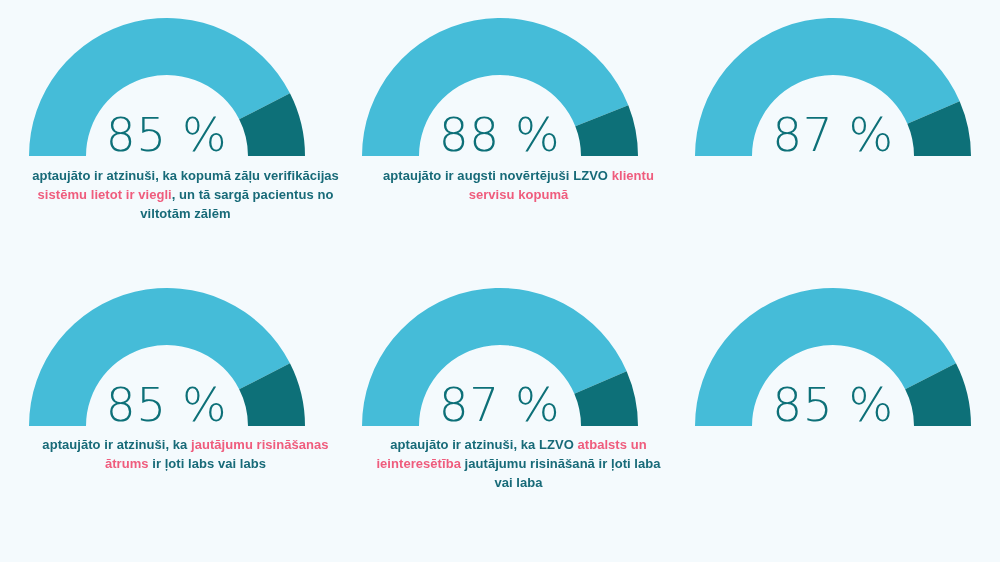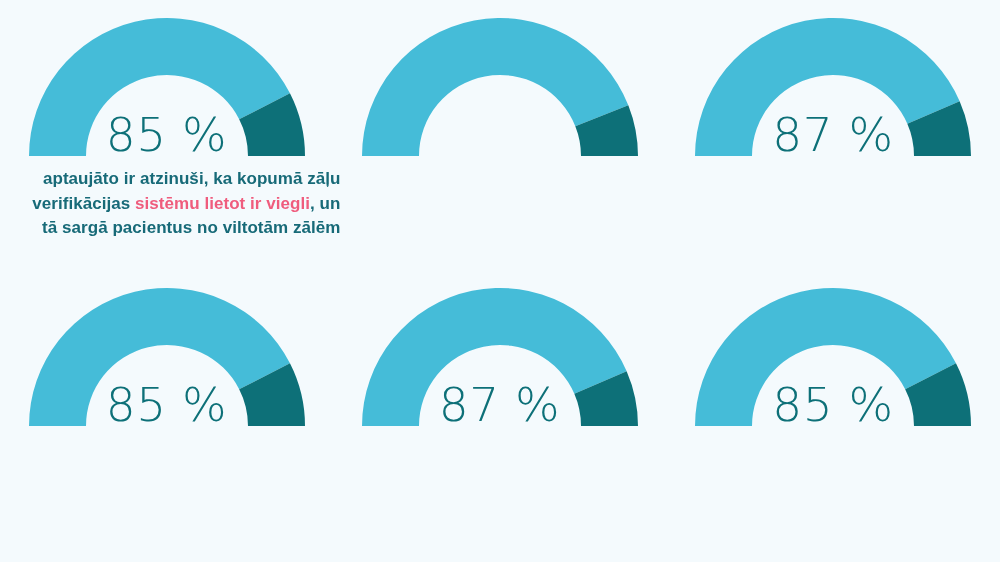--- a/index.html
+++ b/index.html
@@ -105,6 +105,7 @@
           <path d="M 4 142.00000000000003 A 138 138 0 0 1 270.3091550525787 91.19881172951446 L 217.31189535694836 112.1819112325411 A 81 81 0 0 0 61 142 Z" fill="#45bcd8"></path>
           <path d="M 270.3091550525787 91.19881172951446 A 138 138 0 0 1 280 141.99999999999997 L 223 141.99999999999997 A 81 81 0 0 0 217.31189535694836 112.1819112325411 Z" fill="#0d7078"></path>
         </svg>
+        <div class="gauge-value">88 %</div>
       </div>
     </div>
     <div class="gauge-card col-3 row1">

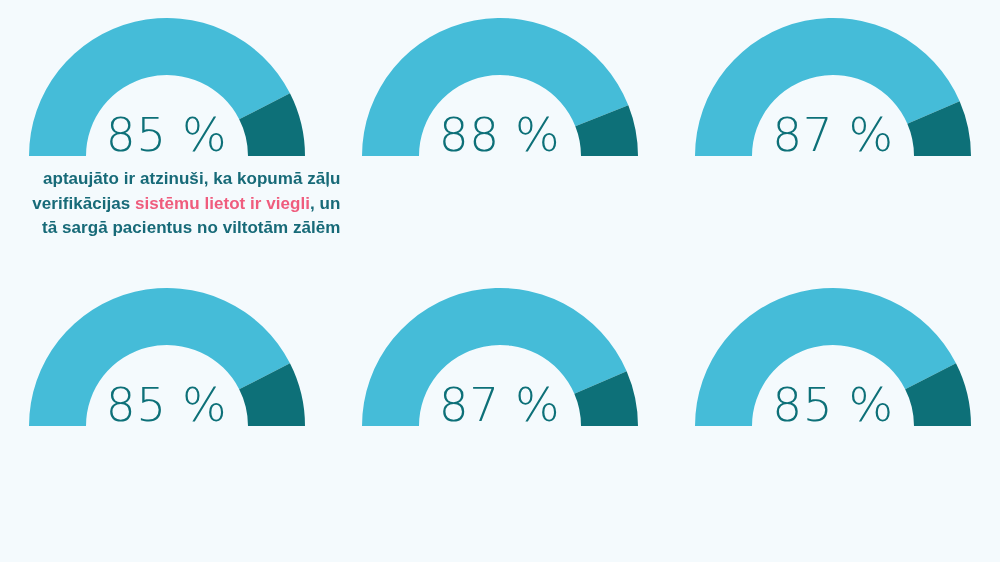--- a/index.html
+++ b/index.html
@@ -65,8 +65,8 @@
   .caption {
     margin-top: 7px;
     width: 310px;
-    text-align: right;
-    font-size: 17px;
+    text-align: center;
+    font-size: 13px;
     line-height: 1.45;
     font-weight: bold;
     color: #176a78;

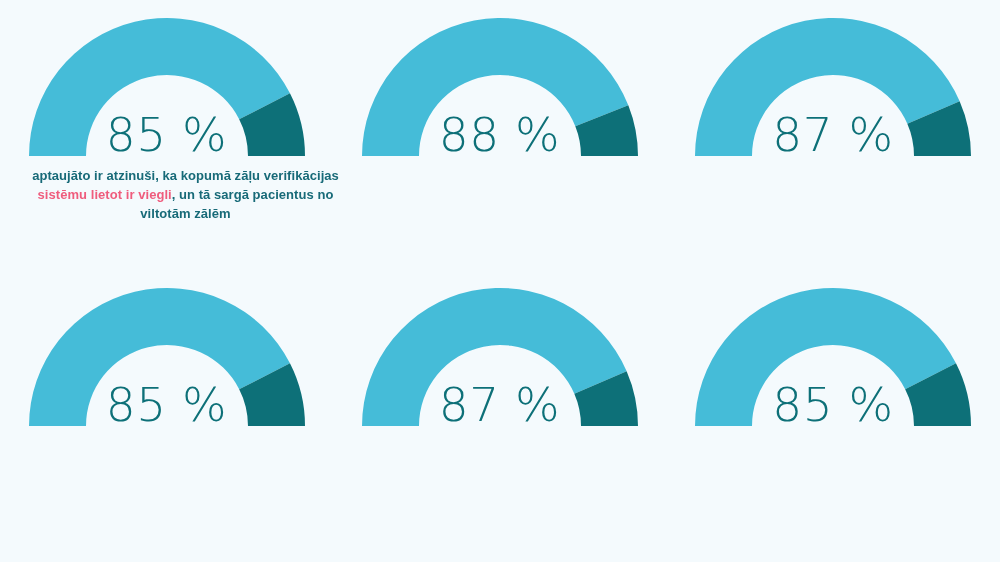--- a/index.html
+++ b/index.html
@@ -107,6 +107,7 @@
         </svg>
         <div class="gauge-value">88 %</div>
       </div>
+      <div class="caption"><span>aptaujāto ir augsti novērtējuši LZVO </span><span class="hl">klientu servisu kopumā</span></div>
     </div>
     <div class="gauge-card col-3 row1">
       <div class="gauge-wrap">

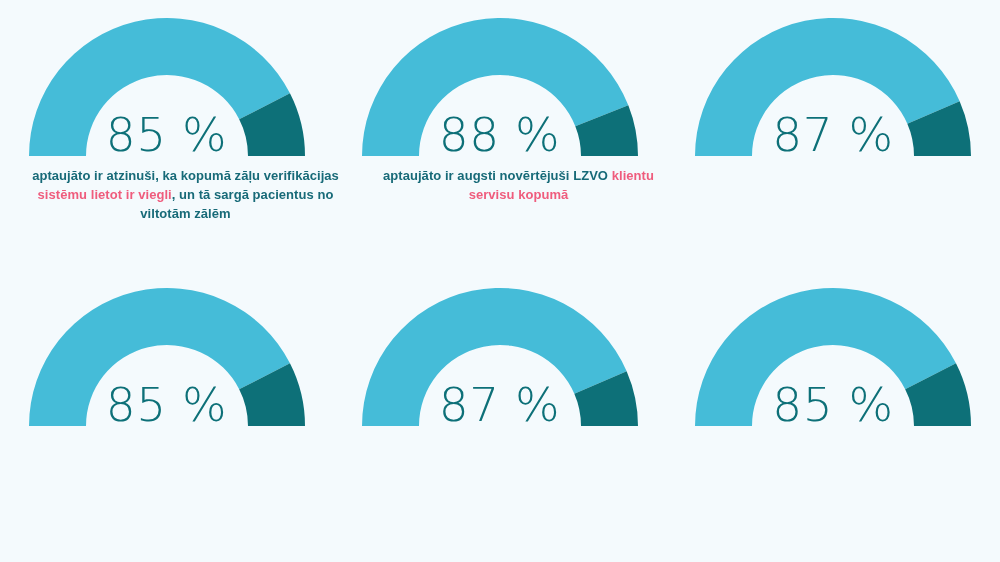--- a/index.html
+++ b/index.html
@@ -126,6 +126,7 @@
         </svg>
         <div class="gauge-value">85 %</div>
       </div>
+      <div class="caption"><span>aptaujāto ir atzinuši, ka </span><span class="hl">jautājumu risināšanas ātrums</span><span> ir ļoti labs vai labs</span></div>
     </div>
     <div class="gauge-card col-2 row2">
       <div class="gauge-wrap">

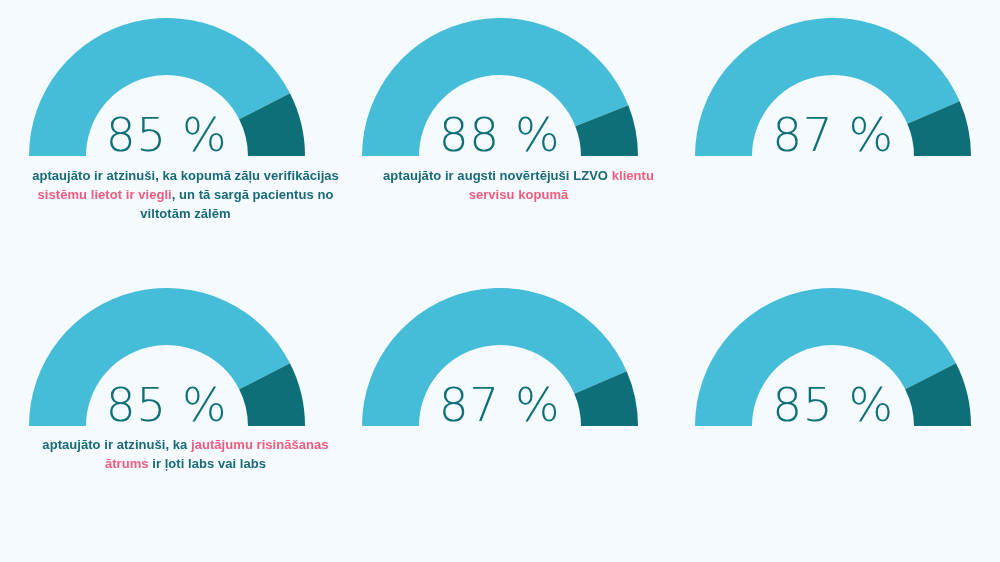--- a/index.html
+++ b/index.html
@@ -136,6 +136,7 @@
         </svg>
         <div class="gauge-value">87 %</div>
       </div>
+      <div class="caption"><span>aptaujāto ir atzinuši, ka LZVO </span><span class="hl">atbalsts un ieinteresētība</span><span> jautājumu risināšanā ir ļoti laba vai laba</span></div>
     </div>
     <div class="gauge-card col-3 row2">
       <div class="gauge-wrap">

